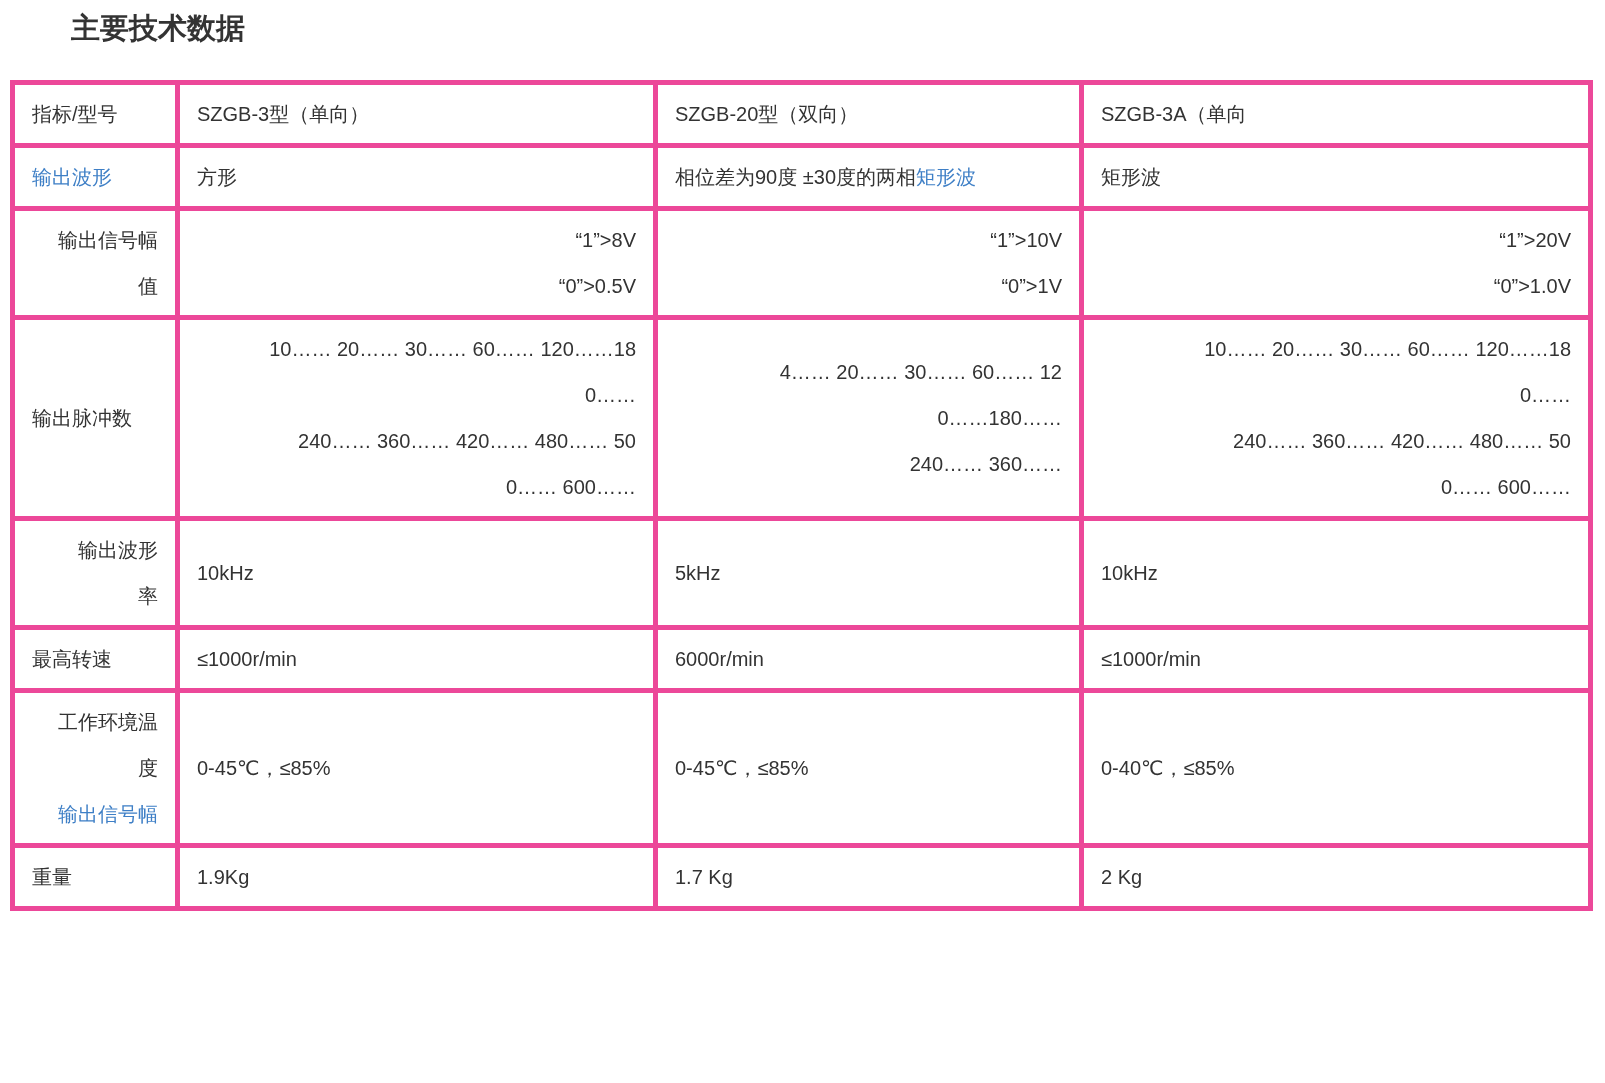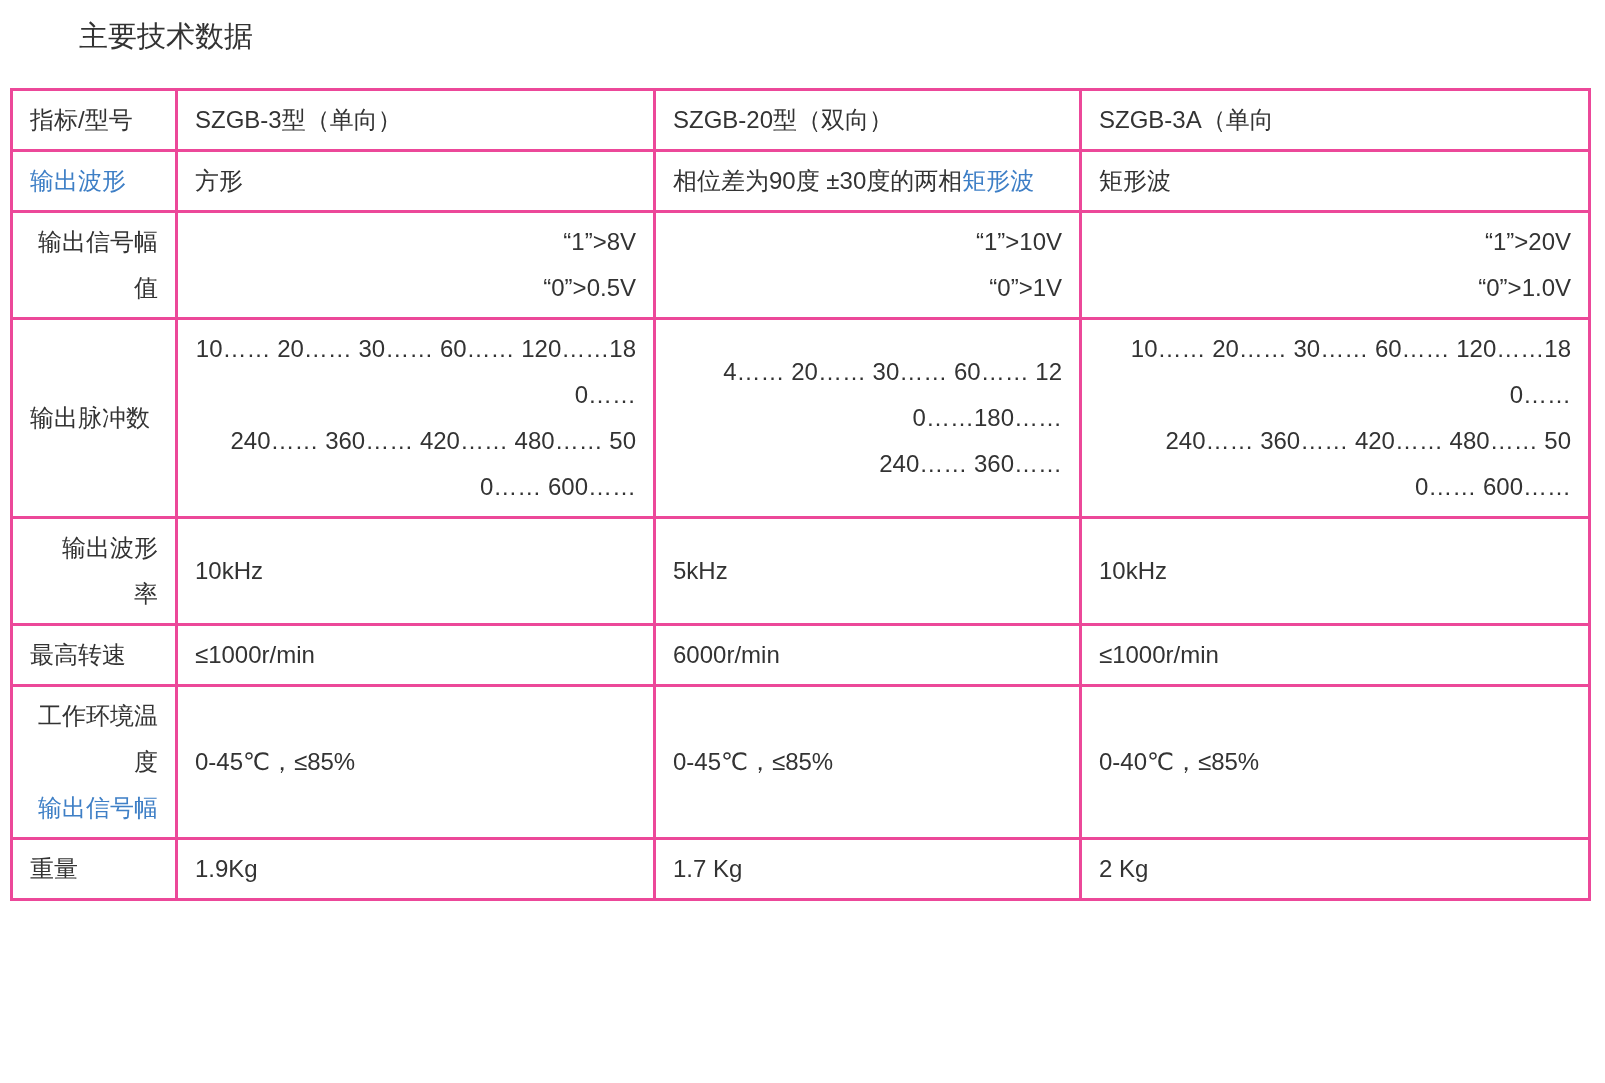--- a/index.html
+++ b/index.html
@@ -17,9 +17,9 @@
   }
   .title {
     font-size: 29px;
-    font-weight: 400;
+    font-weight: 700;
     line-height: 36px;
-    margin: 16px;
+    margin: 8px;
     padding: 2px 0 0 63px;
     color: #333333;
   }

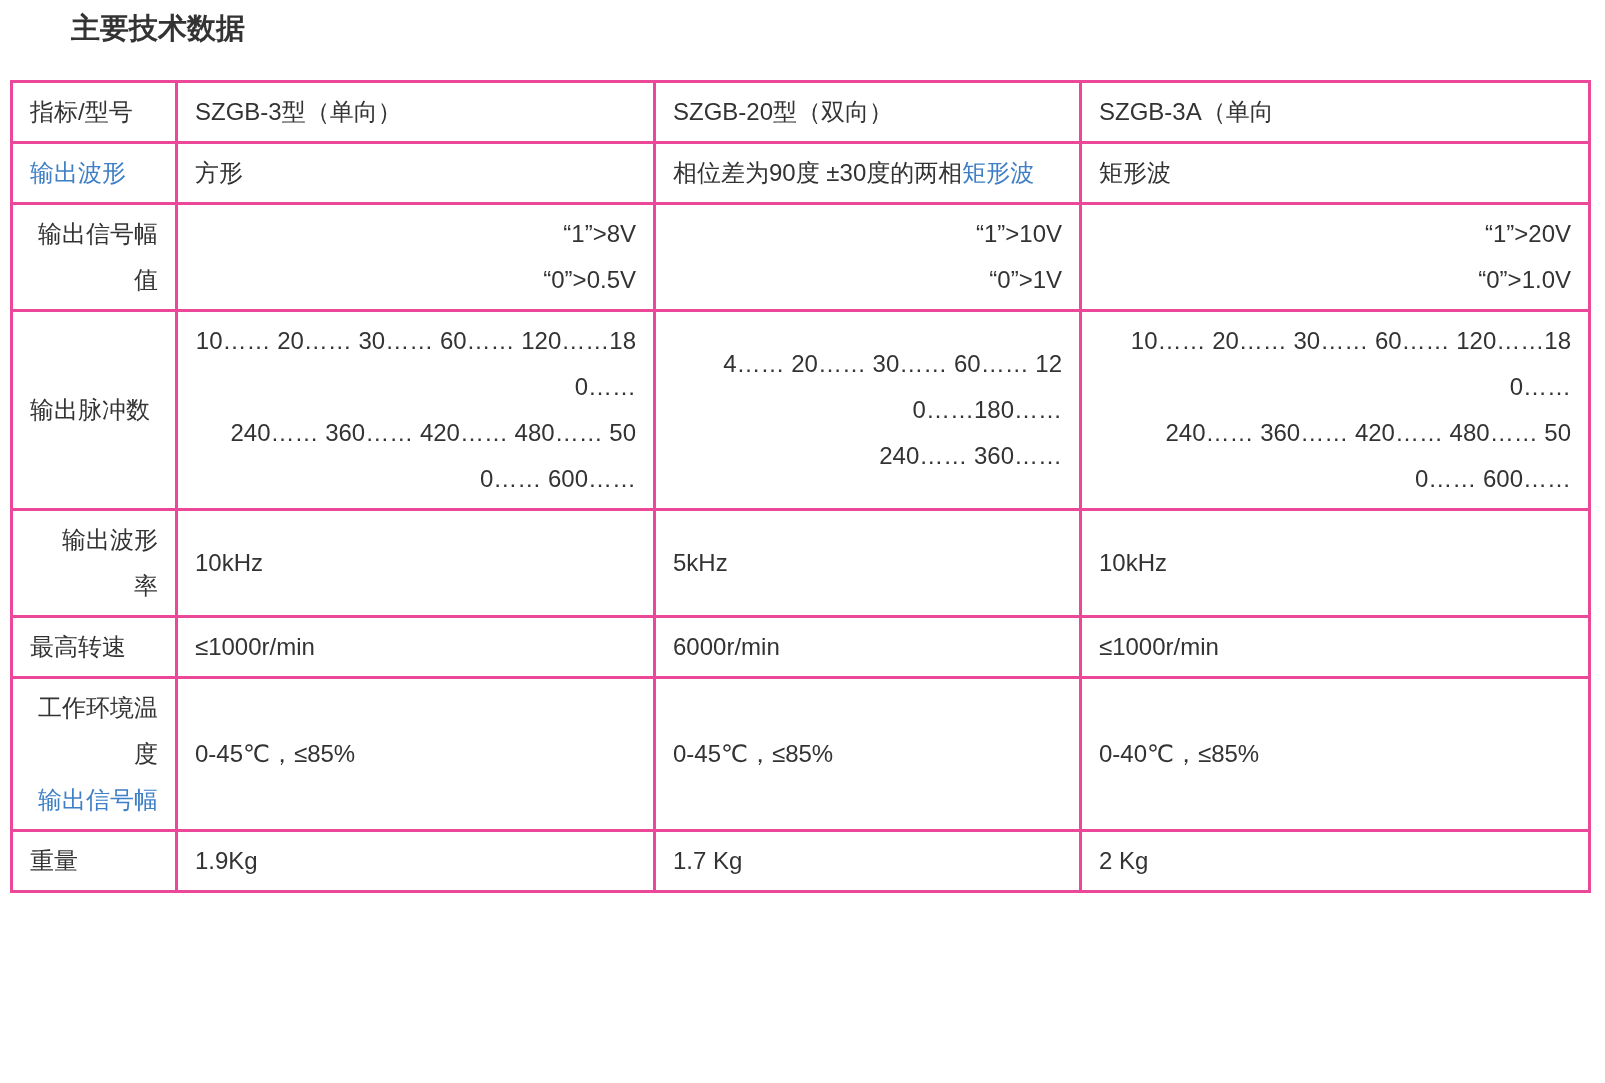--- a/index.html
+++ b/index.html
@@ -35,9 +35,9 @@
   table.spec col.c2 { width: 426px; }
   table.spec col.c3 { width: 509px; }
   table.spec td {
-    border: 3px solid #ec4899;
+    border: 5px solid #ec4899;
     padding: 6px 17px;
-    font-size: 24px;
+    font-size: 20px;
     line-height: 46px;
     vertical-align: middle;
     font-weight: 400;

